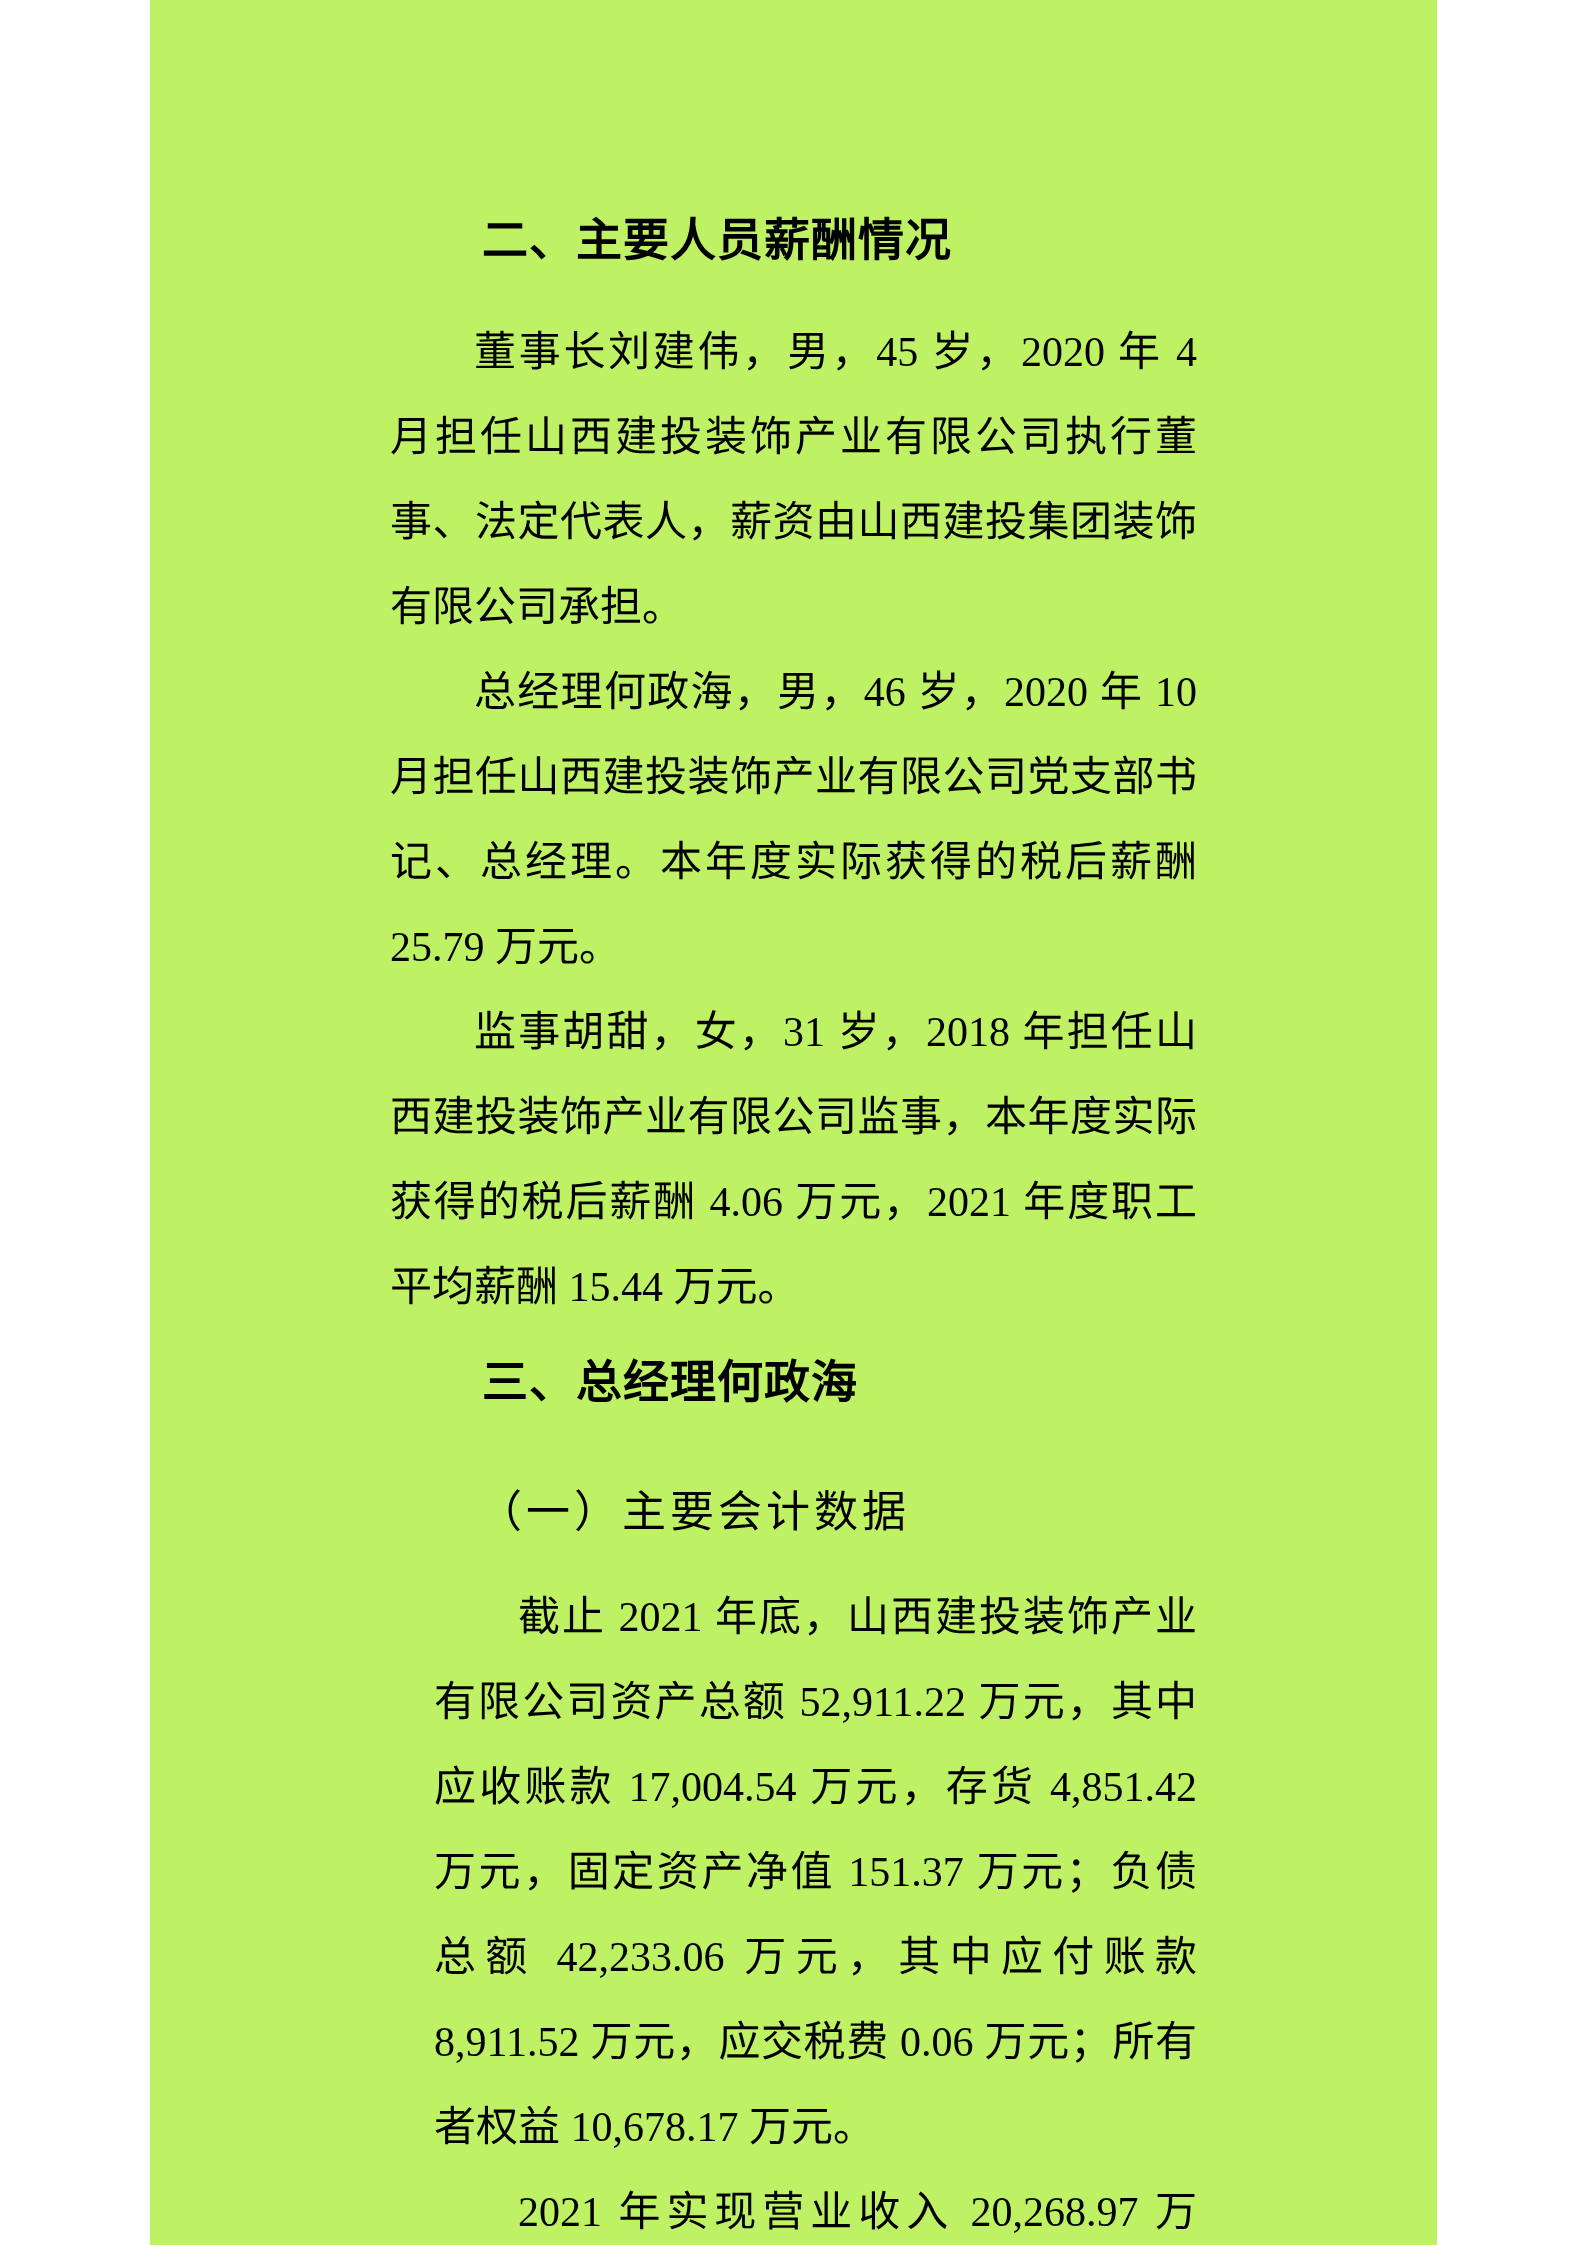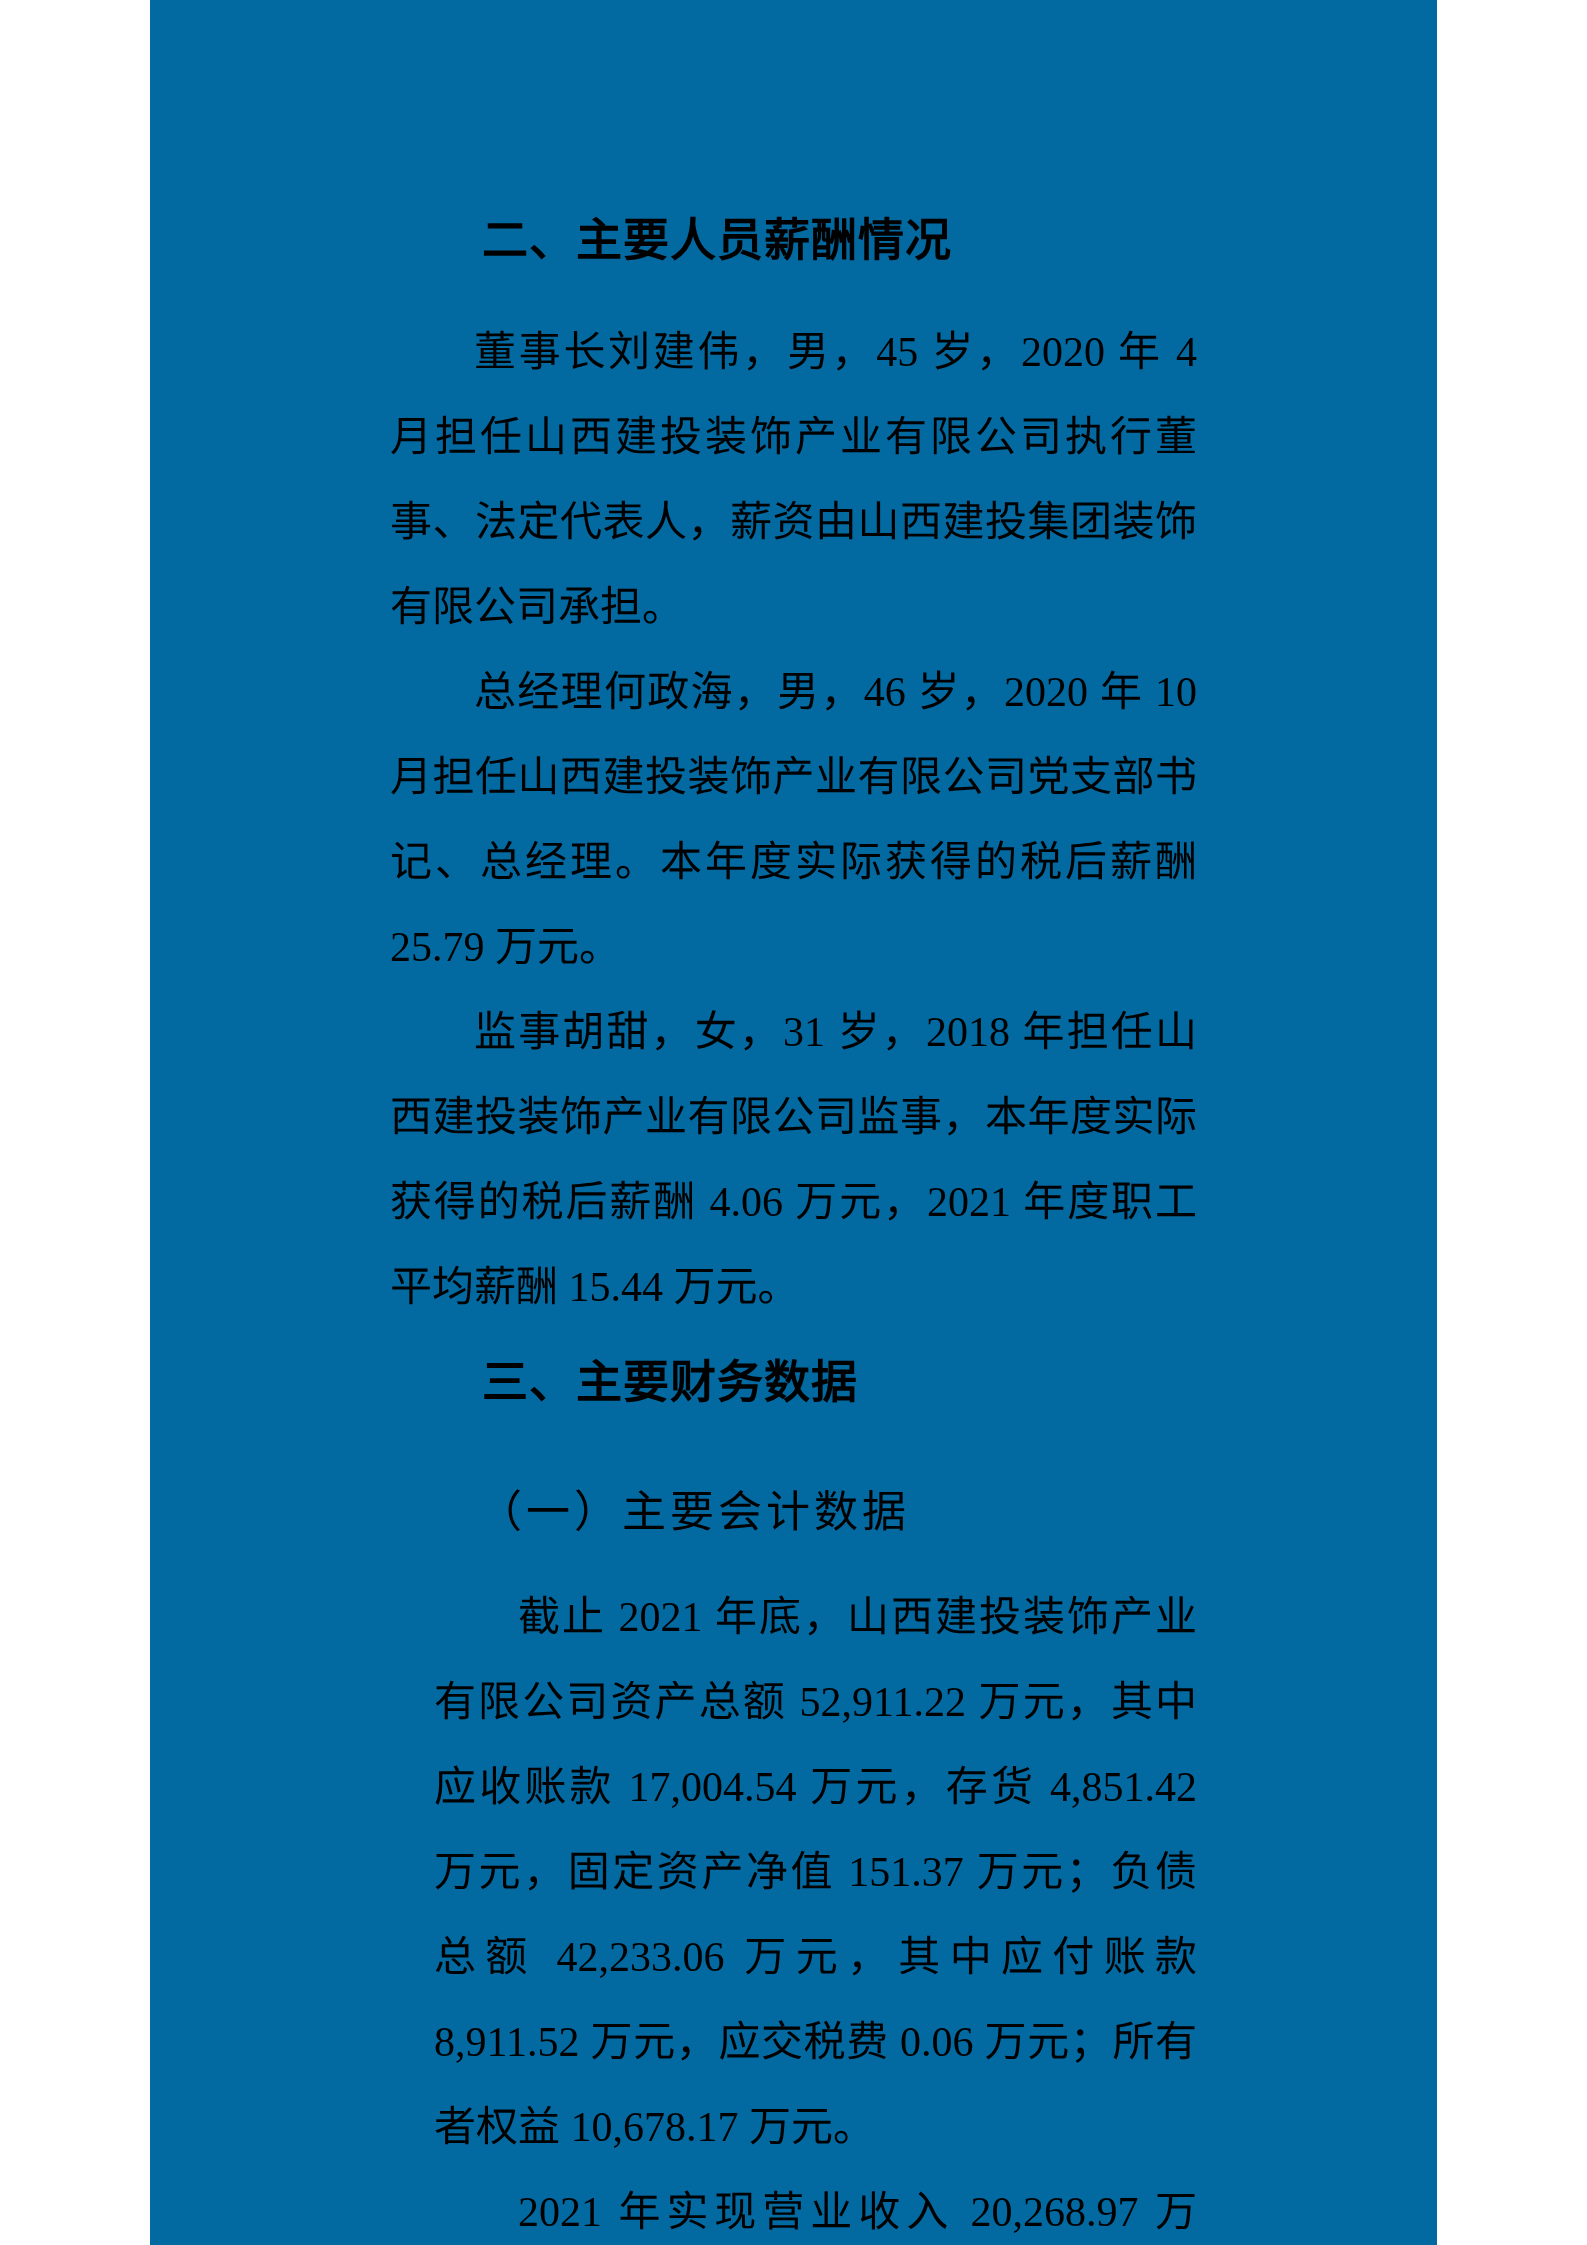--- a/index.html
+++ b/index.html
@@ -13,7 +13,7 @@
     width: 1287px;
     height: 2245px;
     margin: 0 auto;
-    background: #0369a1;
+    background: #bef264;
     box-sizing: border-box;
     padding: 0 240px;
     overflow: hidden;

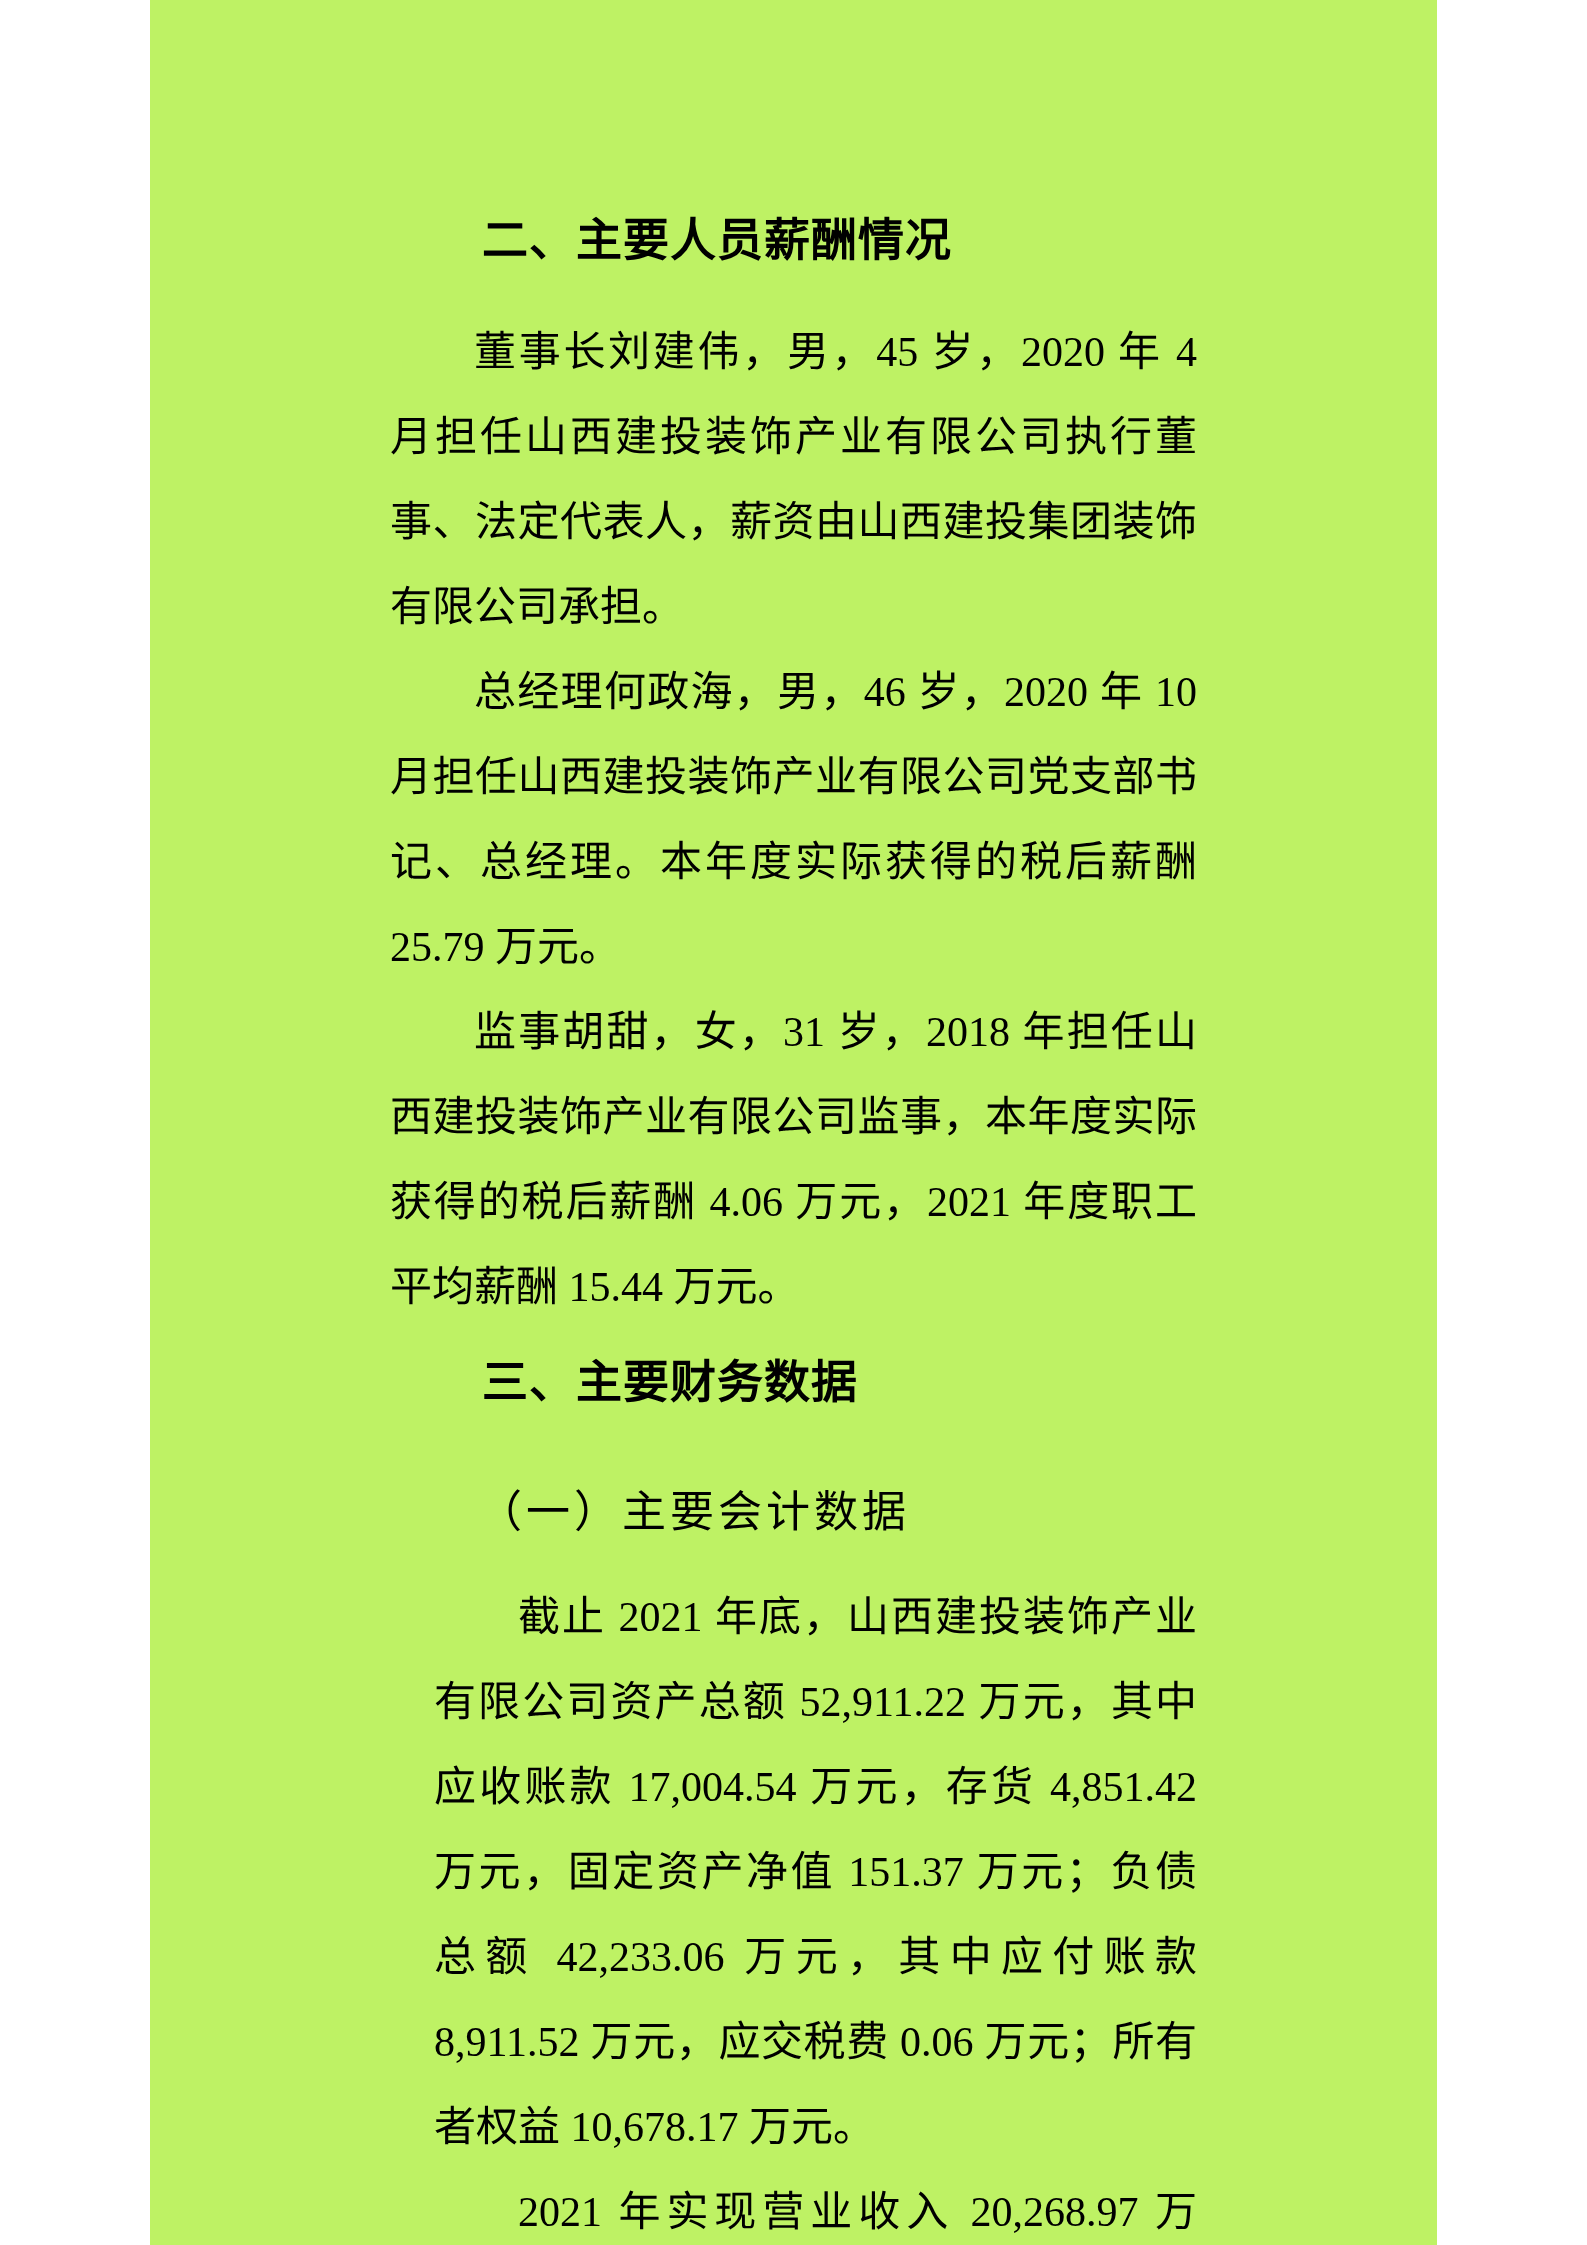--- a/index.html
+++ b/index.html
@@ -79,7 +79,7 @@
     <p class="doc-paragraph">监事胡甜，女，31 岁，2018 年担任山西建投装饰产业有限公司监事，本年度实际获得的税后薪酬 4.06 万元，2021 年度职工平均薪酬 15.44 万元。</p>
   </div>
 
-  <h2 class="doc-heading second">三、主要财务数据</h2>
+  <h2 class="doc-heading second">三、总经理何政海</h2>
 
   <h3 class="doc-subheading">（一）主要会计数据</h3>
 

